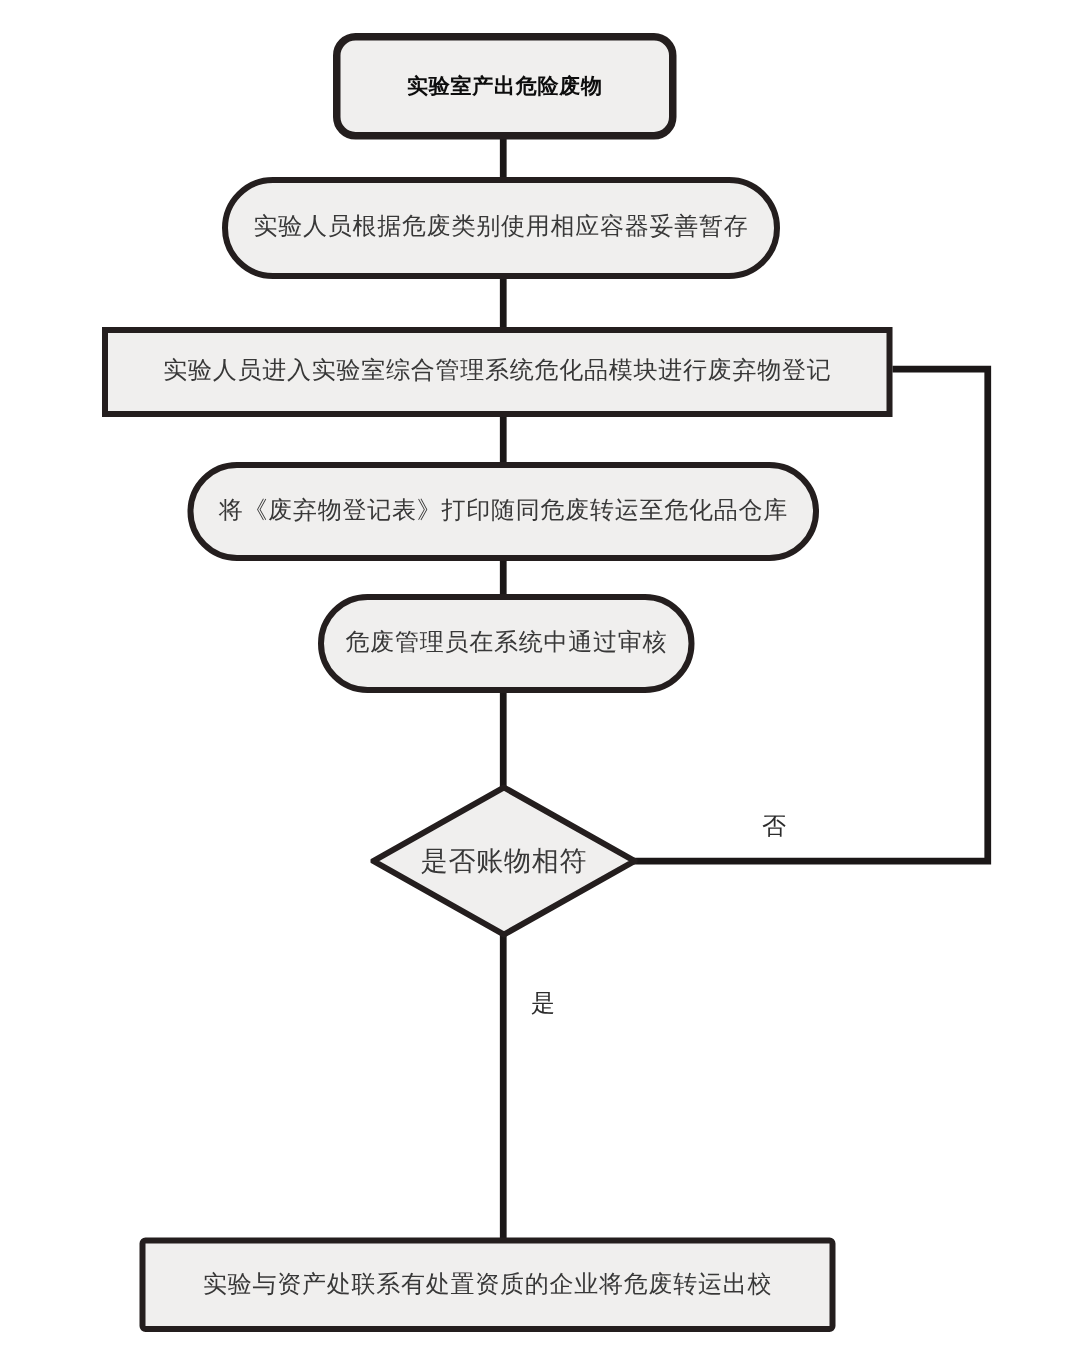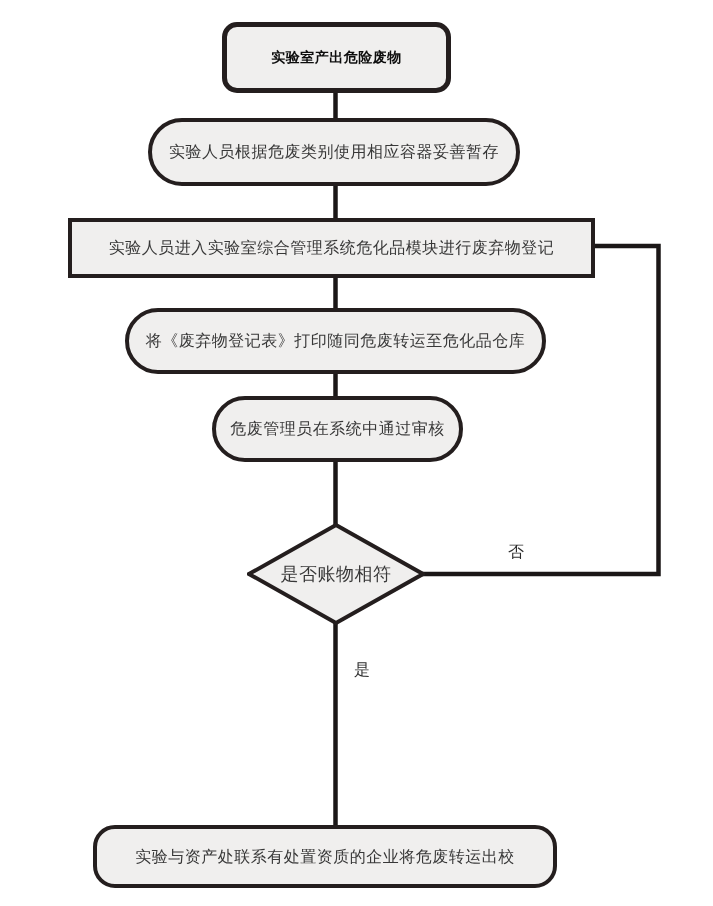--- a/index.html
+++ b/index.html
@@ -53,7 +53,7 @@
   .node.stadium3 { left: 125px; top: 308px; width: 421px; height: 66px; border-radius: 33px; }
   .node.stadium4 { left: 212px; top: 396px; width: 251px; height: 66px; border-radius: 33px; }
   .node.stadium5 { left: 188px; top: 732px; width: 295px; height: 64px; border-radius: 32px; }
-  .node.end      { left: 93px;  top: 825px; width: 464px; height: 63px; border-radius: 22px; }
+  .node.end      { left: 93px;  top: 825px; width: 464px; height: 63px; border-radius: 4px; }
 
   .diamond {
     position: absolute;

